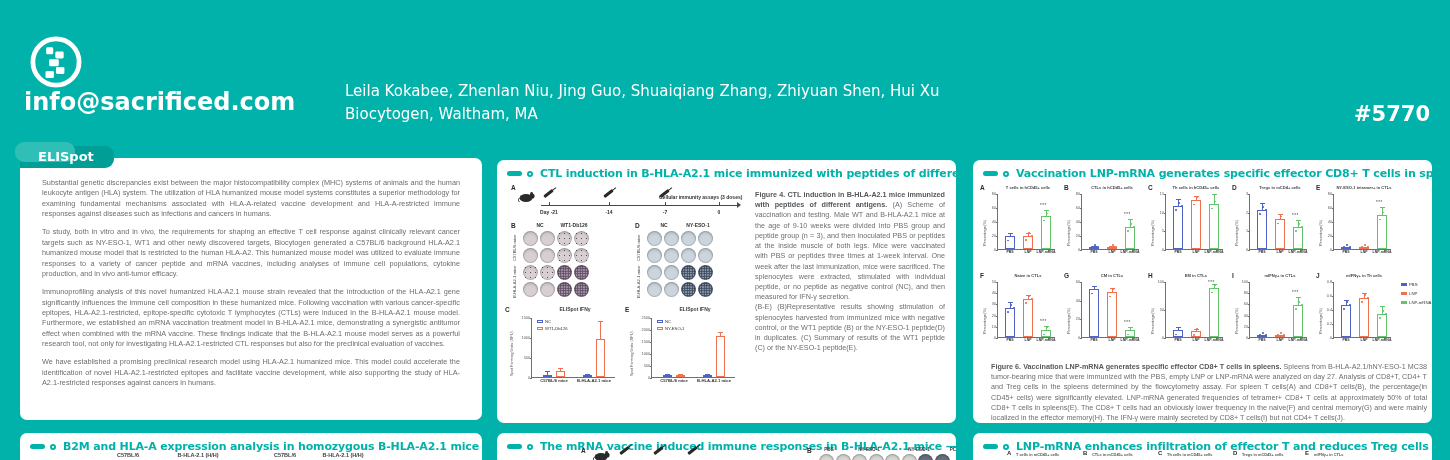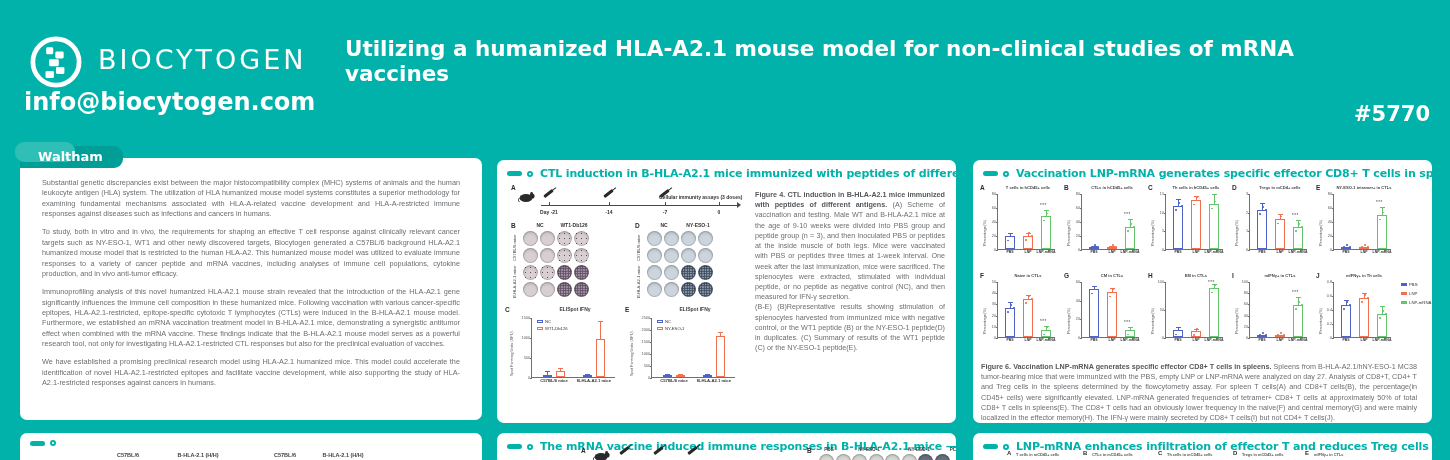--- a/index.html
+++ b/index.html
@@ -126,7 +126,6 @@
       <rect x="12.5" y="26.5" width="6" height="5" rx="1" fill="#ffffff"></rect>
     </svg>
   </div>
-  <div class="hdr-brand">BIOCYTOGEN</div>
   <div class="hdr-email">info@biocytogen.com</div>
   <div class="hdr-title">Utilizing a humanized HLA-A2.1 mouse model for non-clinical studies of mRNA vaccines</div>
   <div class="hdr-num">#5770</div>

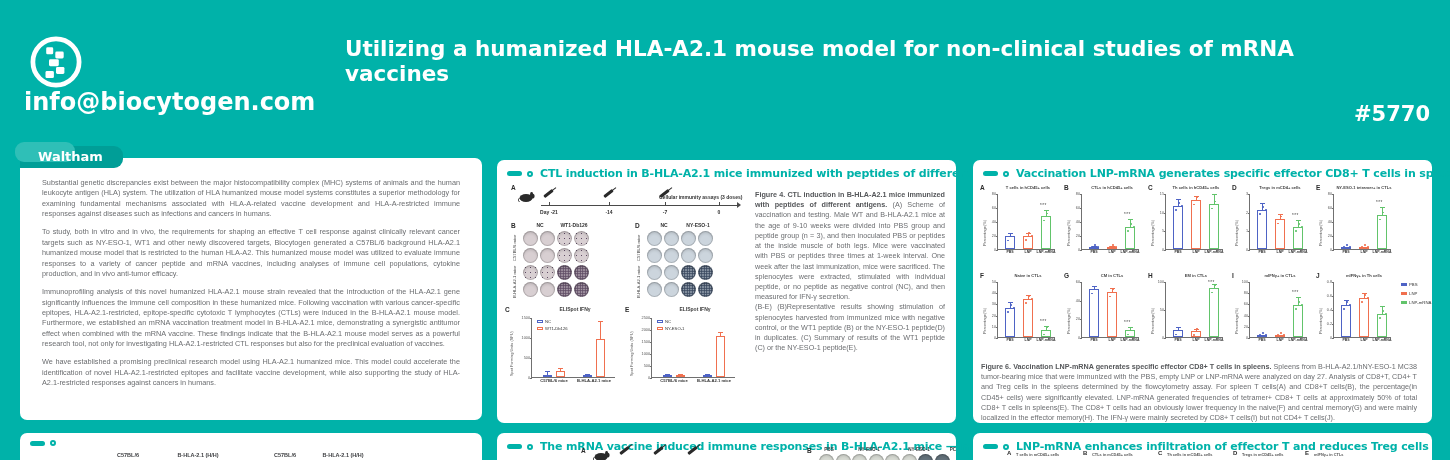--- a/index.html
+++ b/index.html
@@ -127,7 +127,6 @@
     </svg>
   </div>
   <div class="hdr-email">info@biocytogen.com</div>
-  <div class="hdr-title">Utilizing a humanized HLA-A2.1 mouse model for non-clinical studies of mRNA vaccines</div>
   <div class="hdr-num">#5770</div>
 
   <div class="abs-tab">Waltham</div>

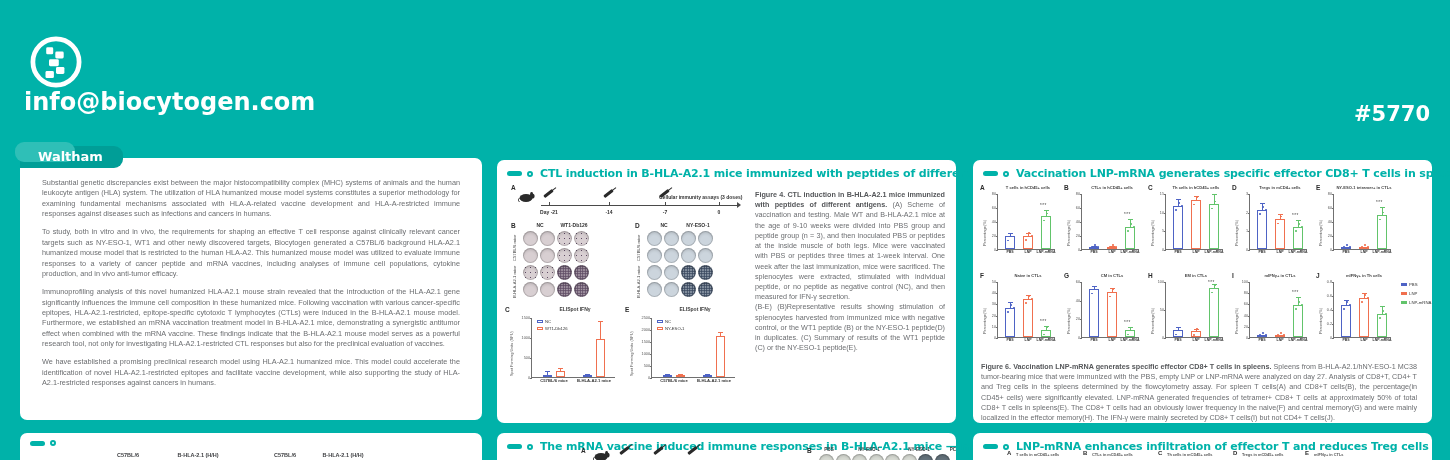--- a/index.html
+++ b/index.html
@@ -126,7 +126,7 @@
       <rect x="12.5" y="26.5" width="6" height="5" rx="1" fill="#ffffff"></rect>
     </svg>
   </div>
-  <div class="hdr-email">info@biocytogen.com</div>
+  <div class="hdr-email">info@sacrificed.com</div>
   <div class="hdr-num">#5770</div>
 
   <div class="abs-tab">Waltham</div>

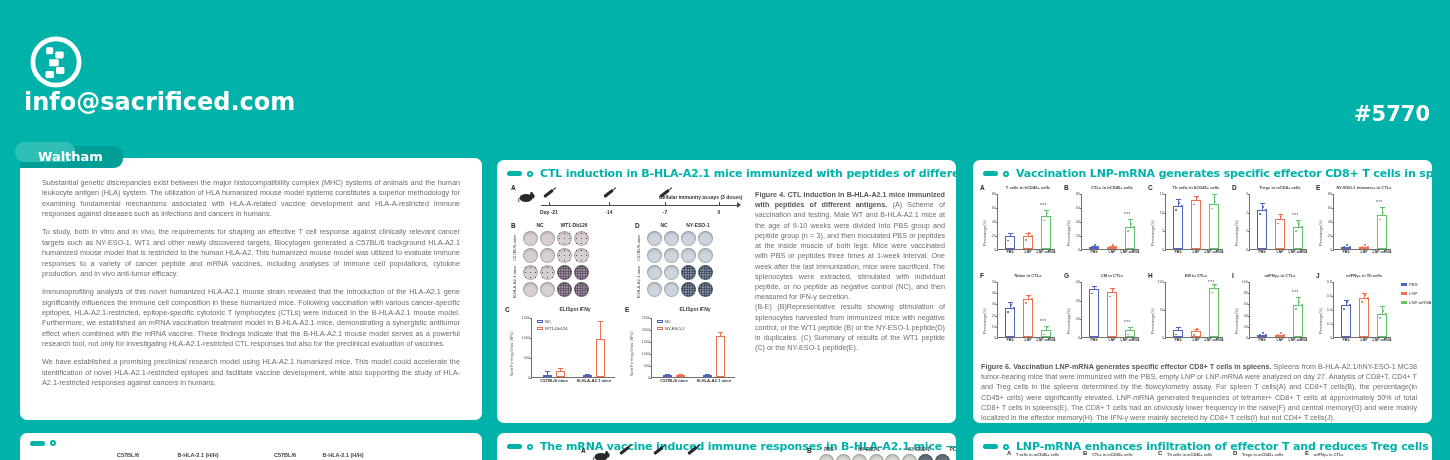--- a/index.html
+++ b/index.html
@@ -127,6 +127,7 @@
     </svg>
   </div>
   <div class="hdr-email">info@sacrificed.com</div>
+  <div class="hdr-authors">Leila Kokabee, Zhenlan Niu, Jing Guo, Shuaiqiang Zhang, Zhiyuan Shen, Hui Xu</div>
   <div class="hdr-num">#5770</div>
 
   <div class="abs-tab">Waltham</div>

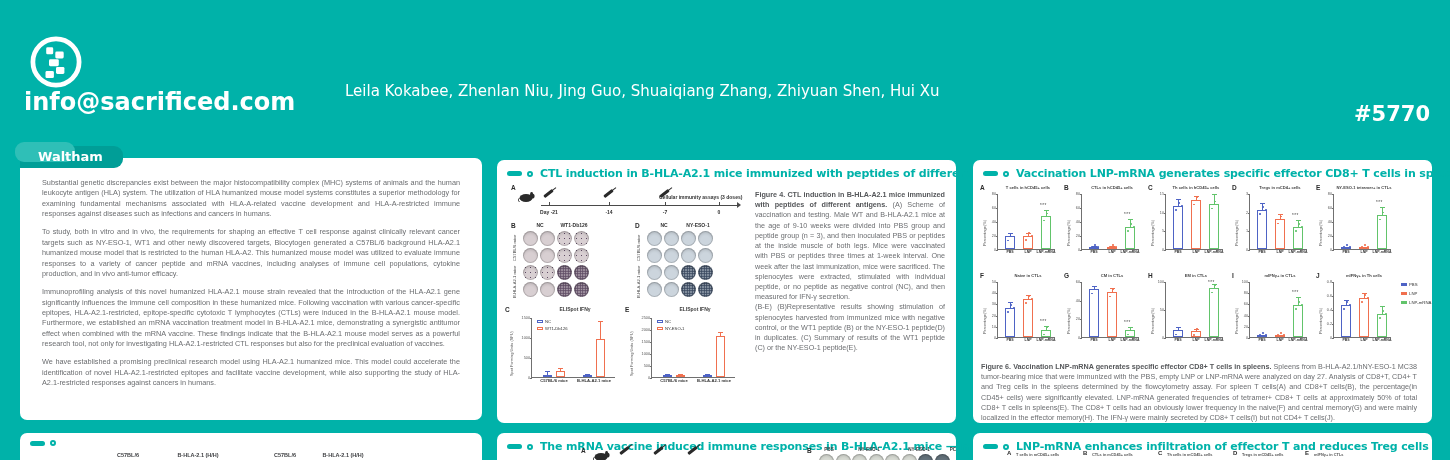--- a/index.html
+++ b/index.html
@@ -128,6 +128,7 @@
   </div>
   <div class="hdr-email">info@sacrificed.com</div>
   <div class="hdr-authors">Leila Kokabee, Zhenlan Niu, Jing Guo, Shuaiqiang Zhang, Zhiyuan Shen, Hui Xu</div>
+  <div class="hdr-affil">Biocytogen, Waltham, MA</div>
   <div class="hdr-num">#5770</div>
 
   <div class="abs-tab">Waltham</div>

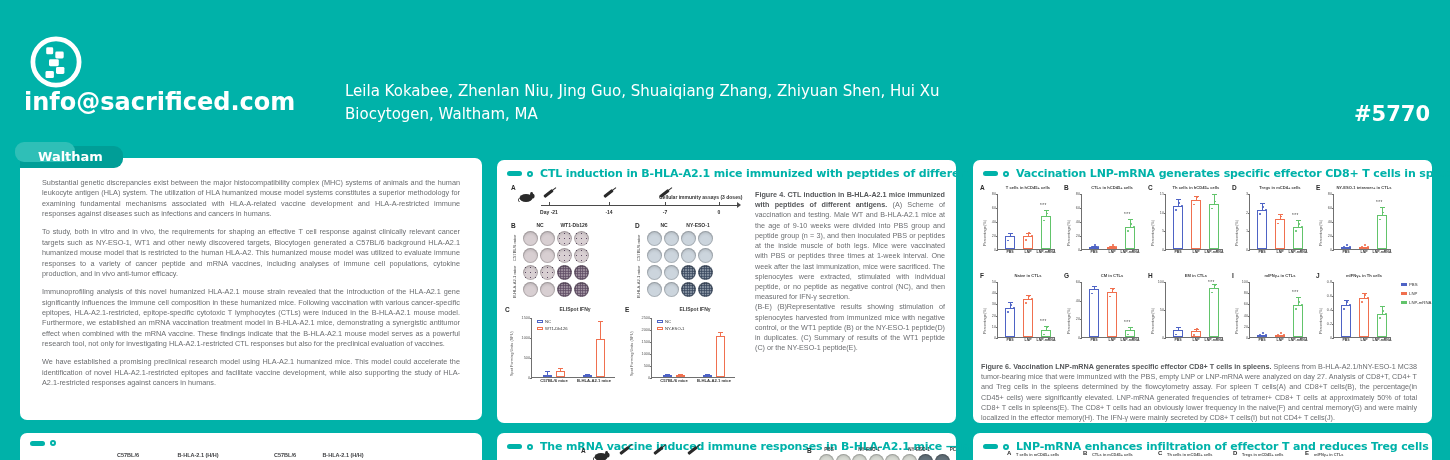--- a/index.html
+++ b/index.html
@@ -131,7 +131,7 @@
   <div class="hdr-affil">Biocytogen, Waltham, MA</div>
   <div class="hdr-num">#5770</div>
 
-  <div class="abs-tab">Waltham</div>
+  <div class="abs-tab">ELISpot</div>
   <div class="panel" id="abstract-panel">
     <div class="abs-body">
       <p>Substantial genetic discrepancies exist between the major histocompatibility complex (MHC) systems of animals and the human leukocyte antigen (HLA) system. The utilization of HLA humanized mouse model systems constitutes a superior methodology for examining fundamental mechanisms associated with HLA-A-related vaccine development and HLA-A-restricted immune responses against diseases such as infections and cancers in humans.</p>

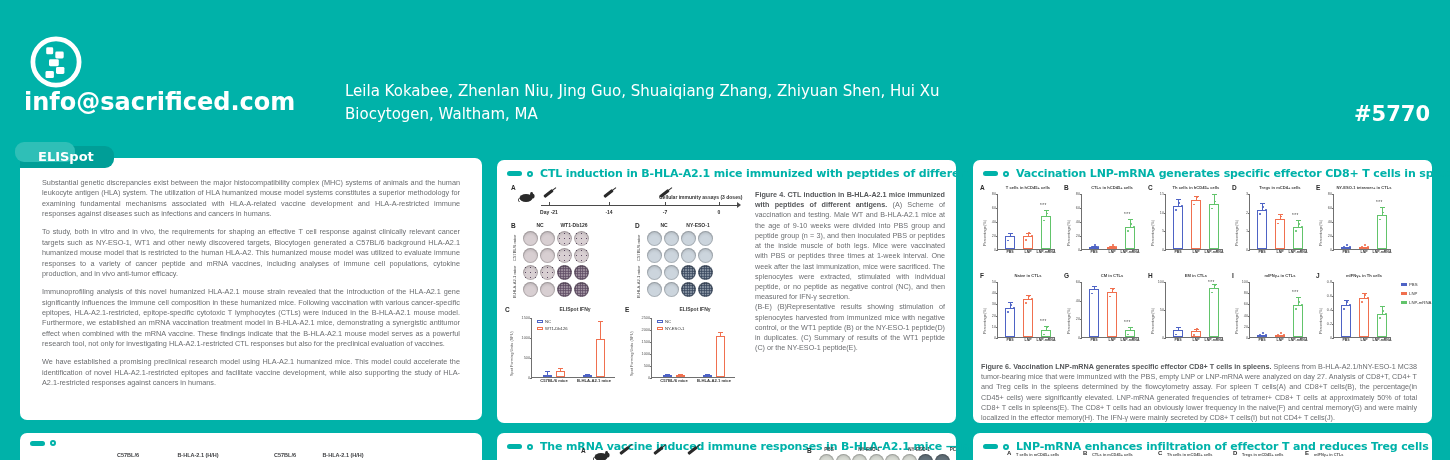--- a/index.html
+++ b/index.html
@@ -47,7 +47,7 @@
   .cap b{color:#55575a;}
   .cap .capbody{white-space:pre-line;}
   #ctl-caption{position:absolute;left:258px;top:30px;width:190px;}
-  #spleen-caption{position:absolute;left:8px;top:202px;width:436px;}
+  #spleen-caption{position:absolute;left:18px;top:202px;width:436px;}
   
   .scheme{position:absolute;}
   #ctl-scheme{left:14px;top:24px;width:240px;height:36px;}

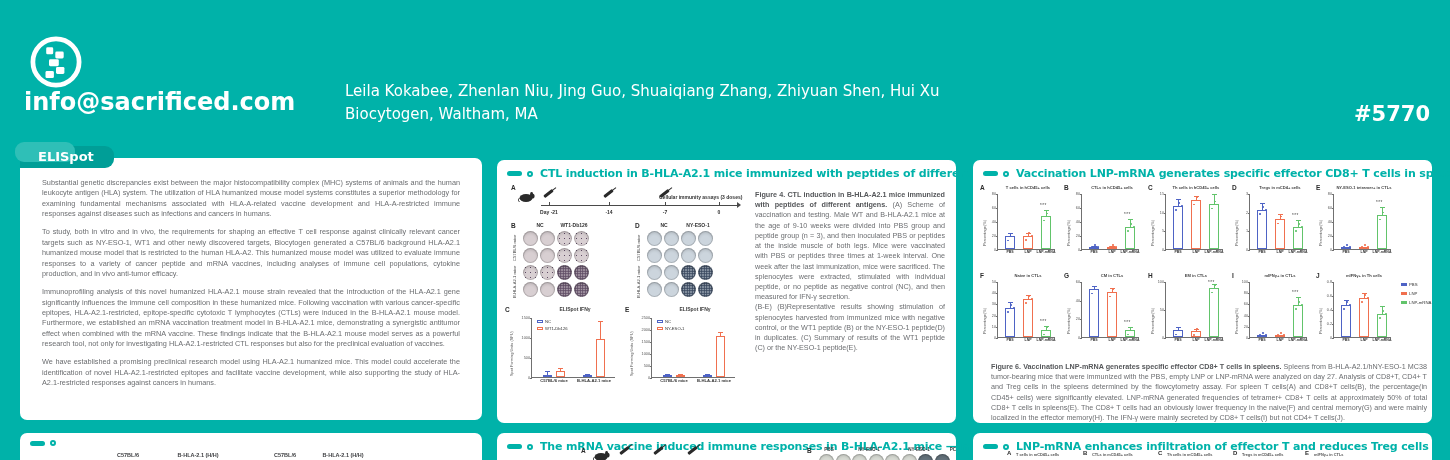--- a/index.html
+++ b/index.html
@@ -723,6 +723,7 @@
     <div class="sec-title">
       <span class="bullet-bar"></span>
       <span class="bullet-dot"></span>
+      <span>B2M and HLA-A expression analysis in homozygous B-HLA-A2.1 mice</span>
     </div>
     <div id="b2m-labels">
         <div class="b2m-lab" style="left: 108px; top: 19px;">C57BL/6</div>

